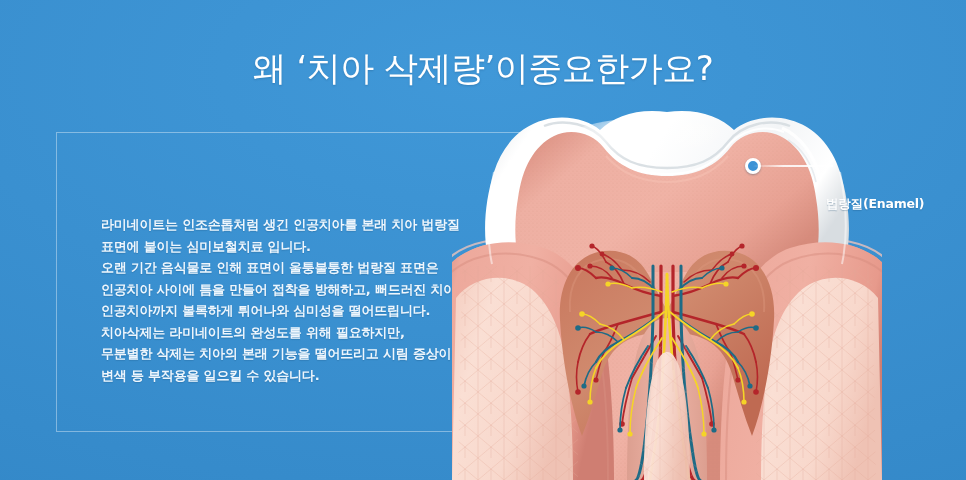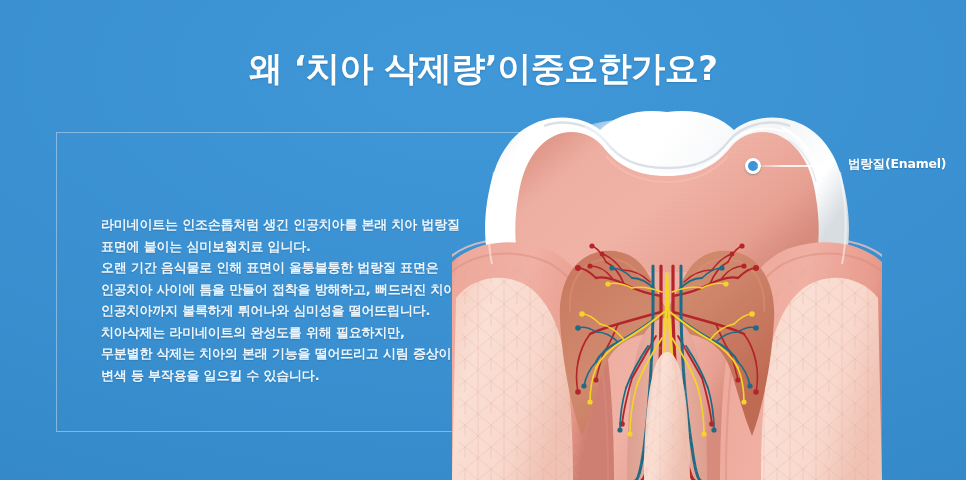--- a/index.html
+++ b/index.html
@@ -21,7 +21,7 @@
     text-align:center;
     color:#ffffff;
     font-size:34px;
-    font-weight:bold;
+    font-weight:normal;
     letter-spacing:-0.5px;
     text-shadow:0 1px 2px rgba(20,70,110,0.28);
     white-space:nowrap;

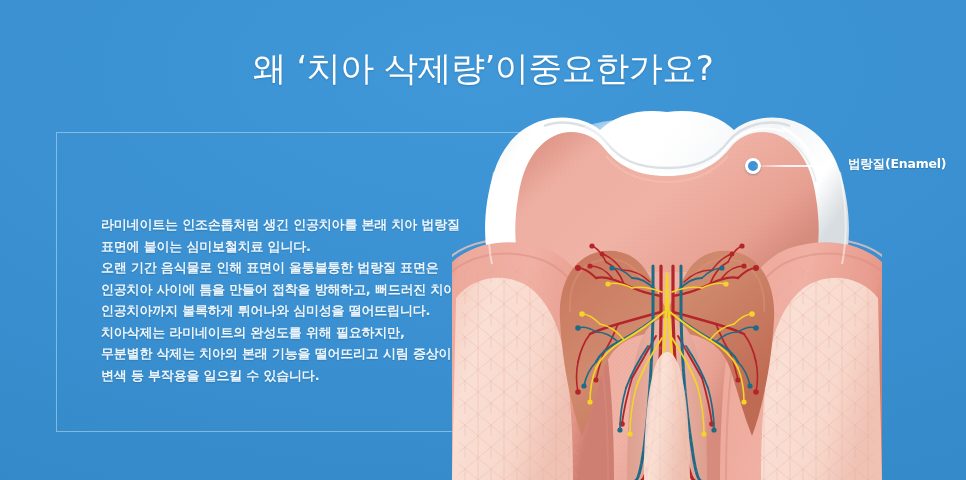--- a/index.html
+++ b/index.html
@@ -81,7 +81,7 @@
   }
   #callout-enamel  { left:745px; top:158px; width:215px; }
   #callout-enamel  .leader { width:80px; }
-  #callout-enamel  .ctext  { left:103px; }
+  #callout-enamel  .ctext  { left:81px;margin-top:40px; }
   #callout-dentine { left:745px; top:200px; width:215px; }
   #callout-dentine .leader { width:80px; }
   #callout-dentine .ctext  { left:90px; }

